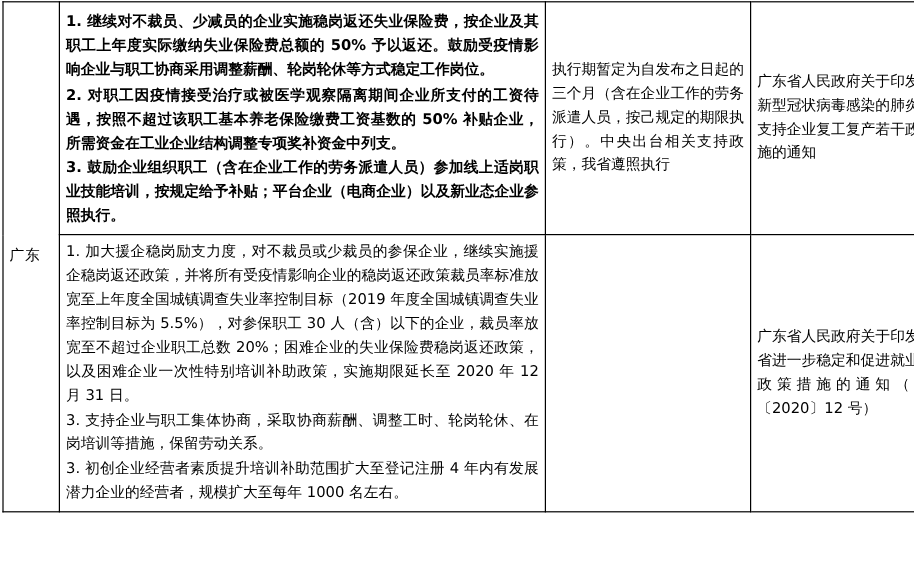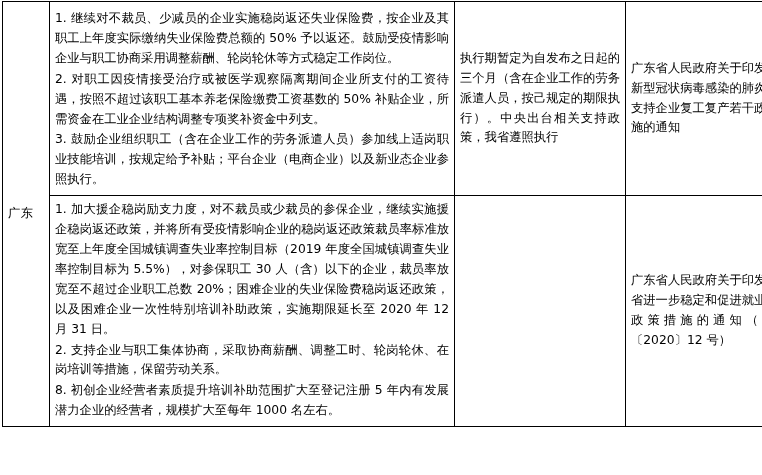--- a/index.html
+++ b/index.html
@@ -63,6 +63,7 @@
   }
   .row-top td.measure-cell {
     padding-top: 7px;
+    font-weight: bold;
   }
   
   .cell-inner {

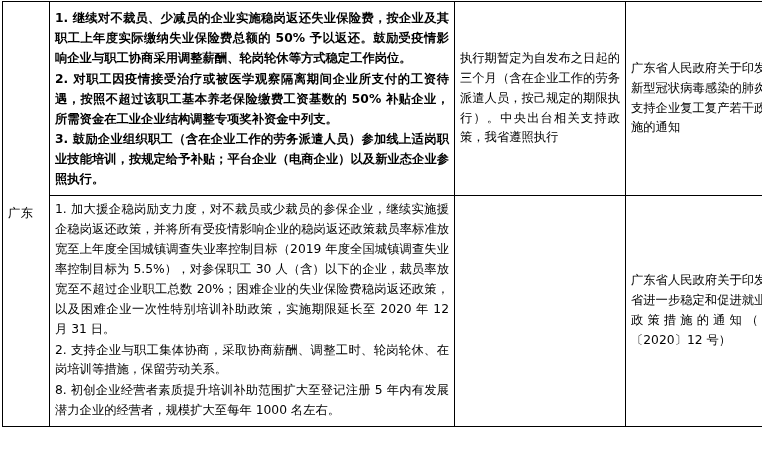--- a/index.html
+++ b/index.html
@@ -93,7 +93,7 @@
       <tr>
         <td class="measure-cell">
           <p class="para">1. 加大援企稳岗励支力度，对不裁员或少裁员的参保企业，继续实施援企稳岗返还政策，并将所有受疫情影响企业的稳岗返还政策裁员率标准放宽至上年度全国城镇调查失业率控制目标（2019 年度全国城镇调查失业率控制目标为 5.5%），对参保职工 30 人（含）以下的企业，裁员率放宽至不超过企业职工总数 20%；困难企业的失业保险费稳岗返还政策，以及困难企业一次性特别培训补助政策，实施期限延长至 2020 年 12 月 31 日。</p>
-          <p class="para">2. 支持企业与职工集体协商，采取协商薪酬、调整工时、轮岗轮休、在岗培训等措施，保留劳动关系。</p>
+          <p class="para">3. 支持企业与职工集体协商，采取协商薪酬、调整工时、轮岗轮休、在岗培训等措施，保留劳动关系。</p>
           <p class="para">8. 初创企业经营者素质提升培训补助范围扩大至登记注册 5 年内有发展潜力企业的经营者，规模扩大至每年 1000 名左右。</p>
         </td>
         <td class="period-cell">

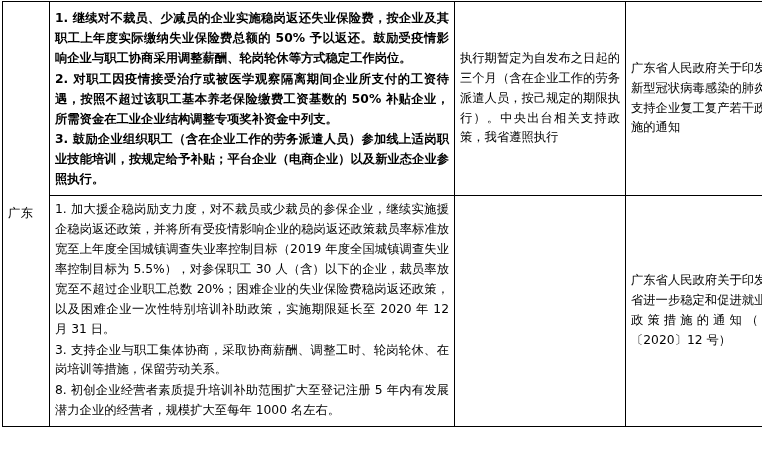--- a/index.html
+++ b/index.html
@@ -94,7 +94,7 @@
         <td class="measure-cell">
           <p class="para">1. 加大援企稳岗励支力度，对不裁员或少裁员的参保企业，继续实施援企稳岗返还政策，并将所有受疫情影响企业的稳岗返还政策裁员率标准放宽至上年度全国城镇调查失业率控制目标（2019 年度全国城镇调查失业率控制目标为 5.5%），对参保职工 30 人（含）以下的企业，裁员率放宽至不超过企业职工总数 20%；困难企业的失业保险费稳岗返还政策，以及困难企业一次性特别培训补助政策，实施期限延长至 2020 年 12 月 31 日。</p>
           <p class="para">3. 支持企业与职工集体协商，采取协商薪酬、调整工时、轮岗轮休、在岗培训等措施，保留劳动关系。</p>
-          <p class="para">8. 初创企业经营者素质提升培训补助范围扩大至登记注册 5 年内有发展潜力企业的经营者，规模扩大至每年 1000 名左右。</p>
+          <p class="para">3. 初创企业经营者素质提升培训补助范围扩大至登记注册 4 年内有发展潜力企业的经营者，规模扩大至每年 1000 名左右。</p>
         </td>
         <td class="period-cell">
           <span class="cell-inner"></span>

